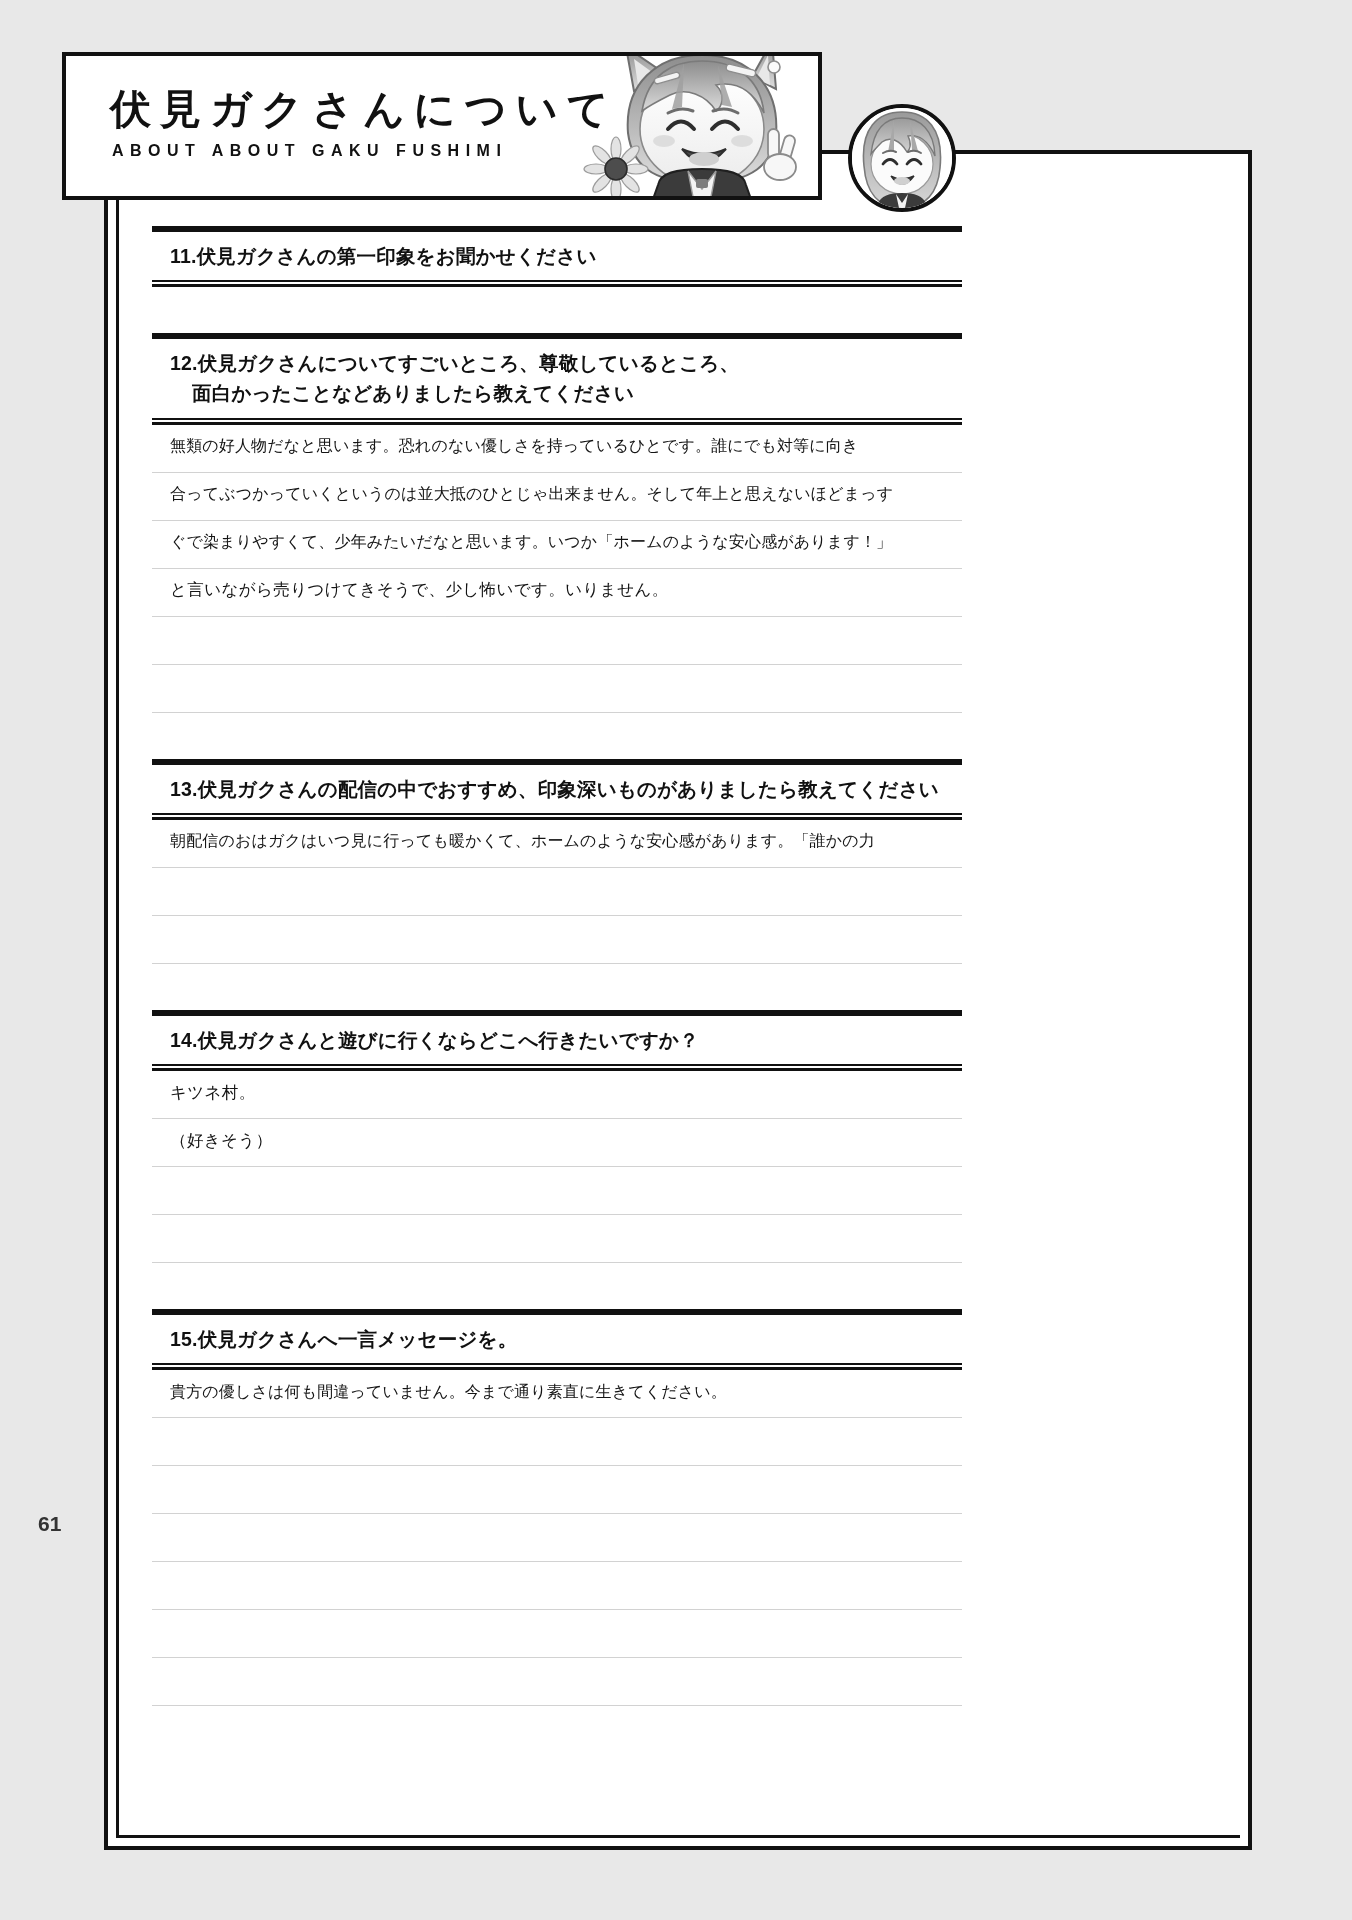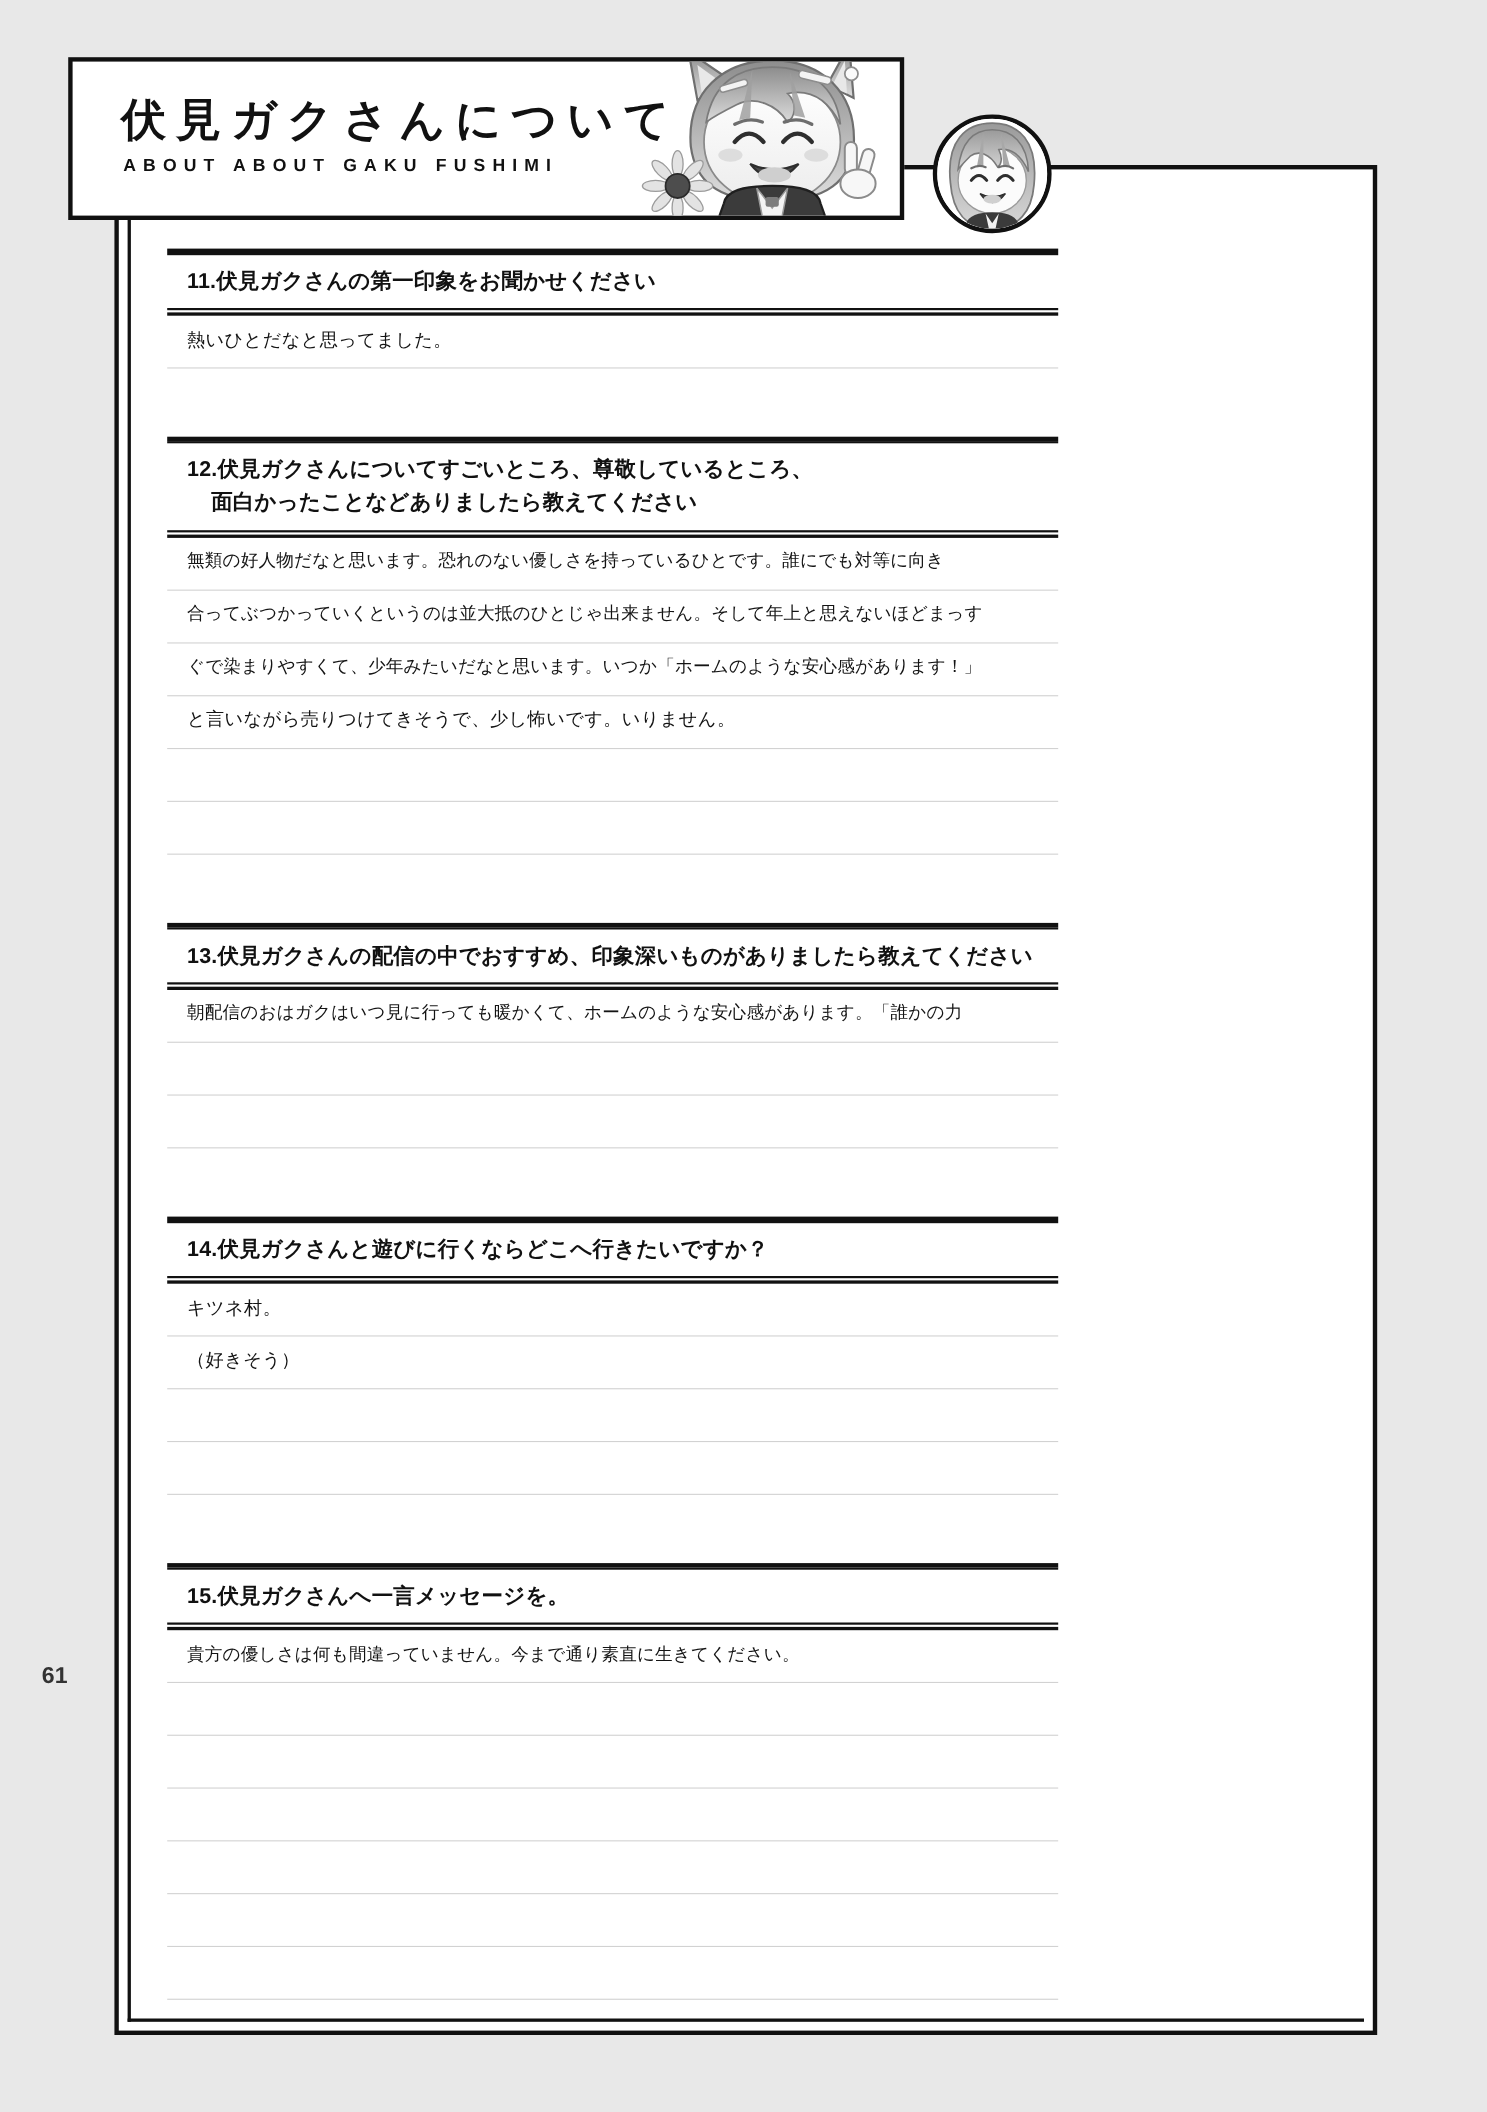--- a/index.html
+++ b/index.html
@@ -128,7 +128,7 @@
   }
 
   
-  .q-block { margin-bottom: 16px; }
+  .q-block { margin-bottom: 0; }
 
   .q-rule-top {
     height: 0;

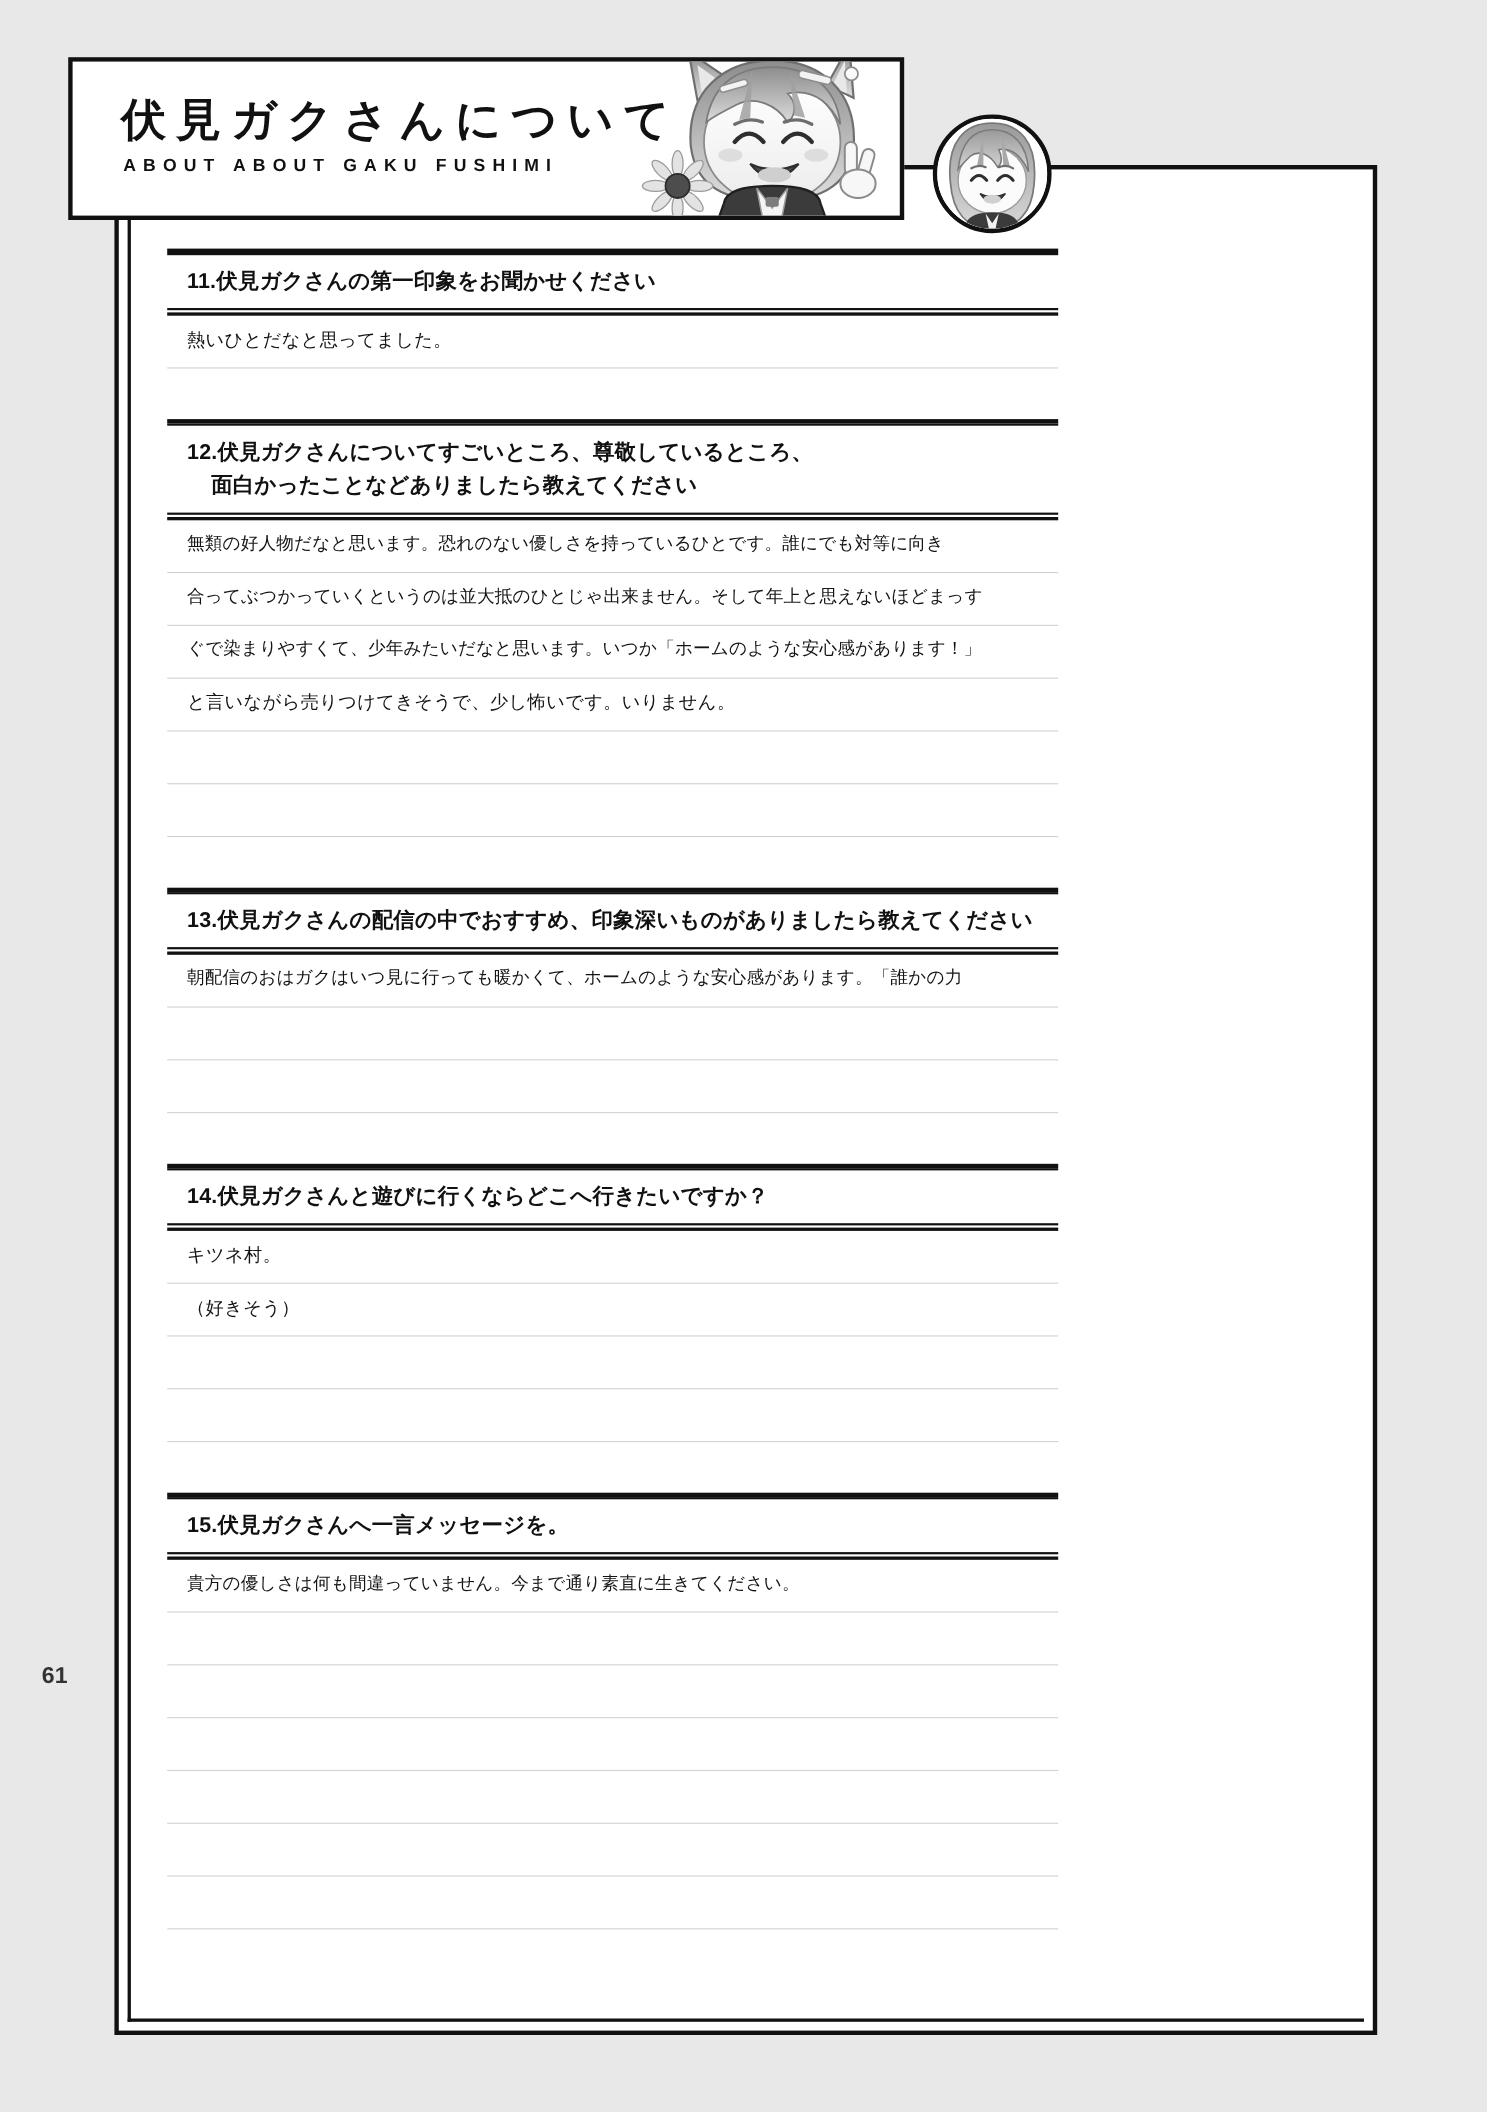--- a/index.html
+++ b/index.html
@@ -316,29 +316,37 @@
         <div class="q-rule-top"></div>
         <div class="q-title">11.伏見ガクさんの第一印象をお聞かせください</div>
         <div class="q-rule-bottom"></div>
+        <div class="gap-sm"></div>
+      </div>
+      <div class="q-block">
+        <div class="q-rule-top"></div>
+        <div class="q-title">12.伏見ガクさんについてすごいところ、尊敬しているところ、<span class="line2">面白かったことなどありましたら教えてください</span></div>
+        <div class="q-rule-bottom"></div>
         <div class="a-lines">
           <div class="a-line">
-            <span class="a-text">熱いひとだなと思ってました。</span>
-          </div>
+            <span class="a-text wide">無類の好人物だなと思います。恐れのない優しさを持っているひとです。誰にでも対等に向き</span>
+          </div>
+          <div class="a-line">
+            <span class="a-text wide">合ってぶつかっていくというのは並大抵のひとじゃ出来ません。そして年上と思えないほどまっす</span>
+          </div>
+          <div class="a-line">
+            <span class="a-text wide">ぐで染まりやすくて、少年みたいだなと思います。いつか「ホームのような安心感があります！」</span>
+          </div>
+          <div class="a-line">
+            <span class="a-text">と言いながら売りつけてきそうで、少し怖いです。いりません。</span>
+          </div>
+          <div class="a-line"></div>
+          <div class="a-line"></div>
         </div>
         <div class="gap-sm"></div>
       </div>
       <div class="q-block">
         <div class="q-rule-top"></div>
-        <div class="q-title">12.伏見ガクさんについてすごいところ、尊敬しているところ、<span class="line2">面白かったことなどありましたら教えてください</span></div>
+        <div class="q-title">13.伏見ガクさんの配信の中でおすすめ、印象深いものがありましたら教えてください</div>
         <div class="q-rule-bottom"></div>
         <div class="a-lines">
           <div class="a-line">
-            <span class="a-text wide">無類の好人物だなと思います。恐れのない優しさを持っているひとです。誰にでも対等に向き</span>
-          </div>
-          <div class="a-line">
-            <span class="a-text wide">合ってぶつかっていくというのは並大抵のひとじゃ出来ません。そして年上と思えないほどまっす</span>
-          </div>
-          <div class="a-line">
-            <span class="a-text wide">ぐで染まりやすくて、少年みたいだなと思います。いつか「ホームのような安心感があります！」</span>
-          </div>
-          <div class="a-line">
-            <span class="a-text">と言いながら売りつけてきそうで、少し怖いです。いりません。</span>
+            <span class="a-text wide">朝配信のおはガクはいつ見に行っても暖かくて、ホームのような安心感があります。「誰かの力</span>
           </div>
           <div class="a-line"></div>
           <div class="a-line"></div>
@@ -347,11 +355,14 @@
       </div>
       <div class="q-block">
         <div class="q-rule-top"></div>
-        <div class="q-title">13.伏見ガクさんの配信の中でおすすめ、印象深いものがありましたら教えてください</div>
+        <div class="q-title">14.伏見ガクさんと遊びに行くならどこへ行きたいですか？</div>
         <div class="q-rule-bottom"></div>
         <div class="a-lines">
           <div class="a-line">
-            <span class="a-text wide">朝配信のおはガクはいつ見に行っても暖かくて、ホームのような安心感があります。「誰かの力</span>
+            <span class="a-text">キツネ村。</span>
+          </div>
+          <div class="a-line">
+            <span class="a-text">（好きそう）</span>
           </div>
           <div class="a-line"></div>
           <div class="a-line"></div>
@@ -360,22 +371,6 @@
       </div>
       <div class="q-block">
         <div class="q-rule-top"></div>
-        <div class="q-title">14.伏見ガクさんと遊びに行くならどこへ行きたいですか？</div>
-        <div class="q-rule-bottom"></div>
-        <div class="a-lines">
-          <div class="a-line">
-            <span class="a-text">キツネ村。</span>
-          </div>
-          <div class="a-line">
-            <span class="a-text">（好きそう）</span>
-          </div>
-          <div class="a-line"></div>
-          <div class="a-line"></div>
-        </div>
-        <div class="gap-sm"></div>
-      </div>
-      <div class="q-block">
-        <div class="q-rule-top"></div>
         <div class="q-title">15.伏見ガクさんへ一言メッセージを。</div>
         <div class="q-rule-bottom"></div>
         <div class="a-lines">

